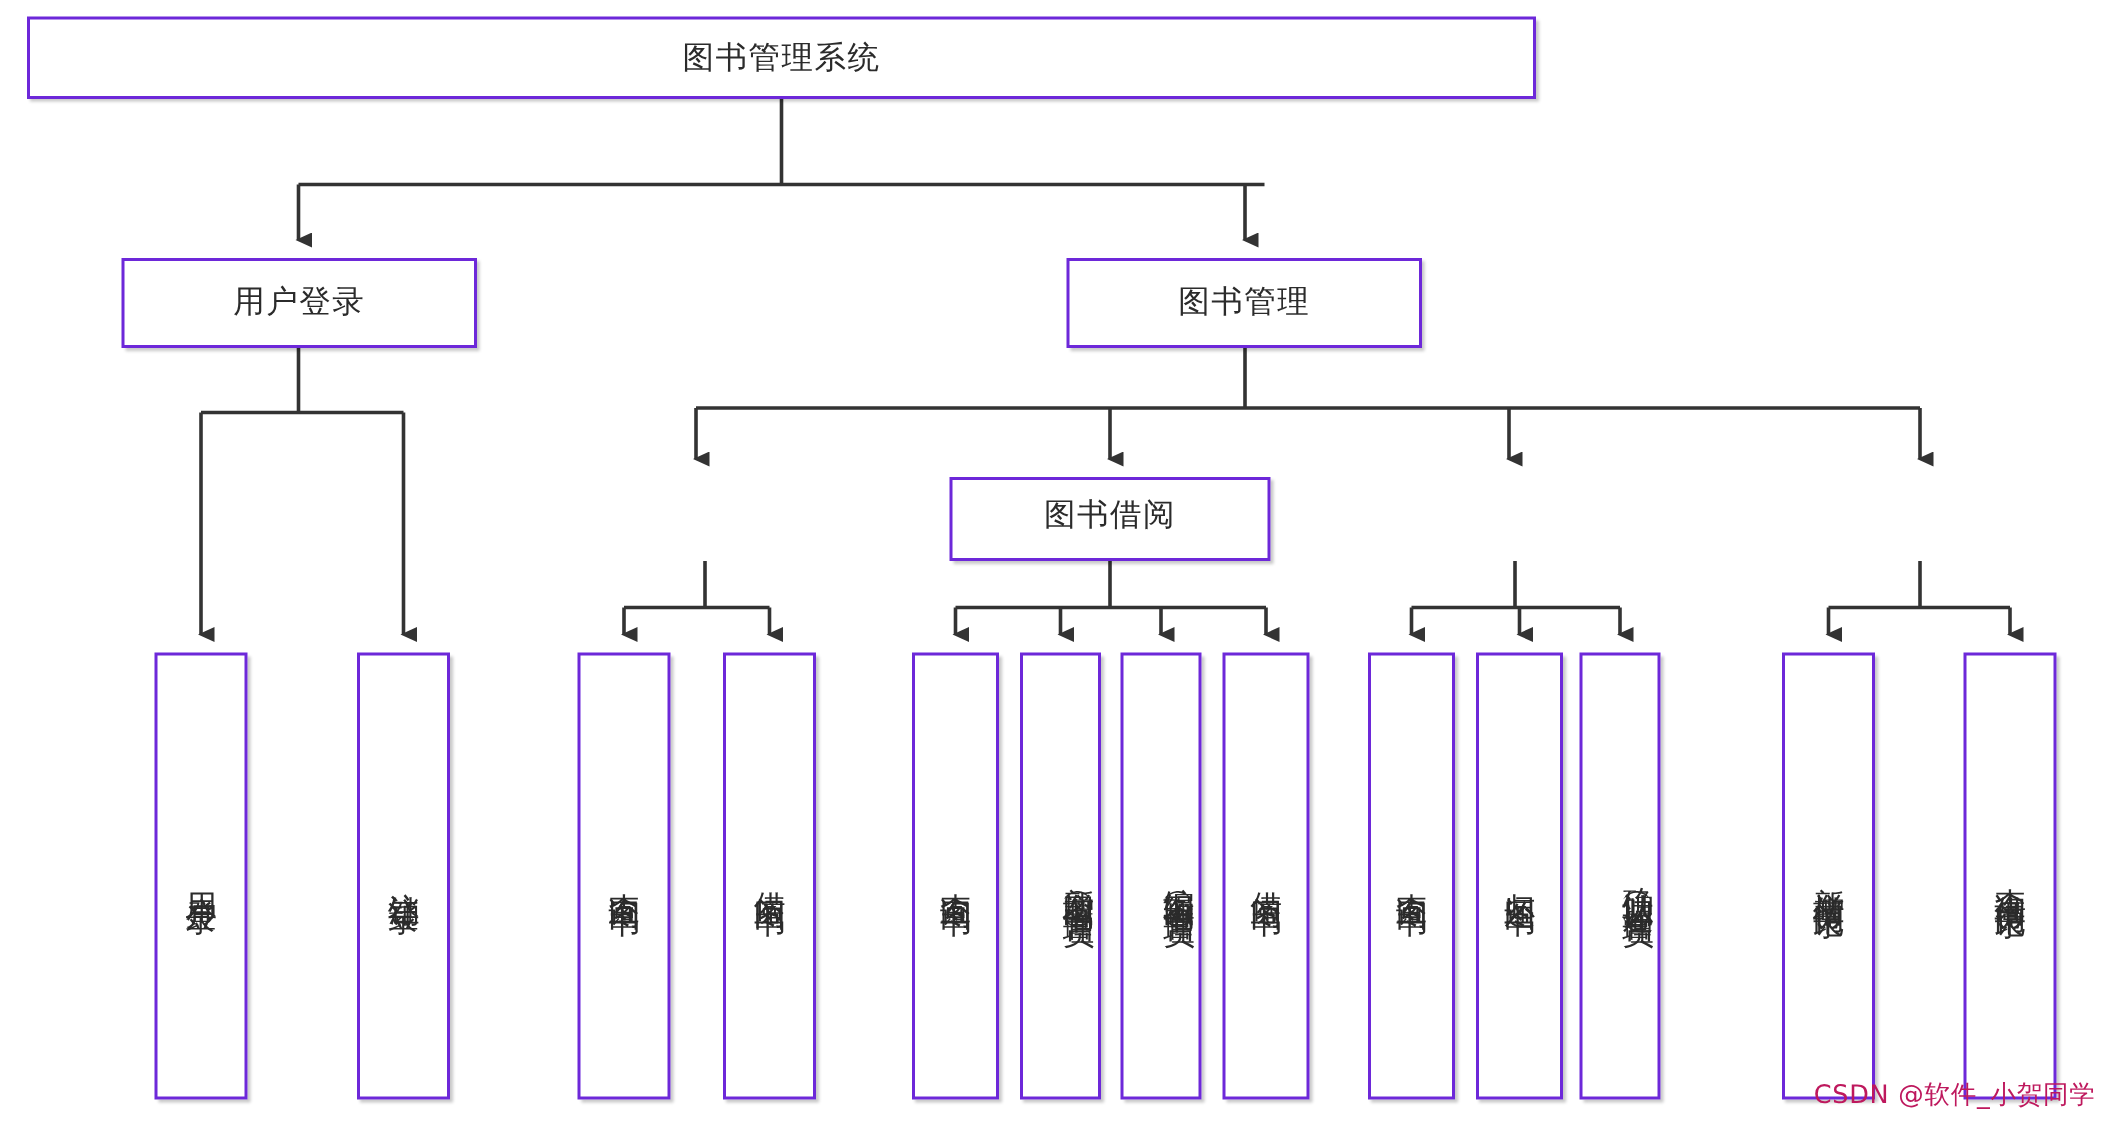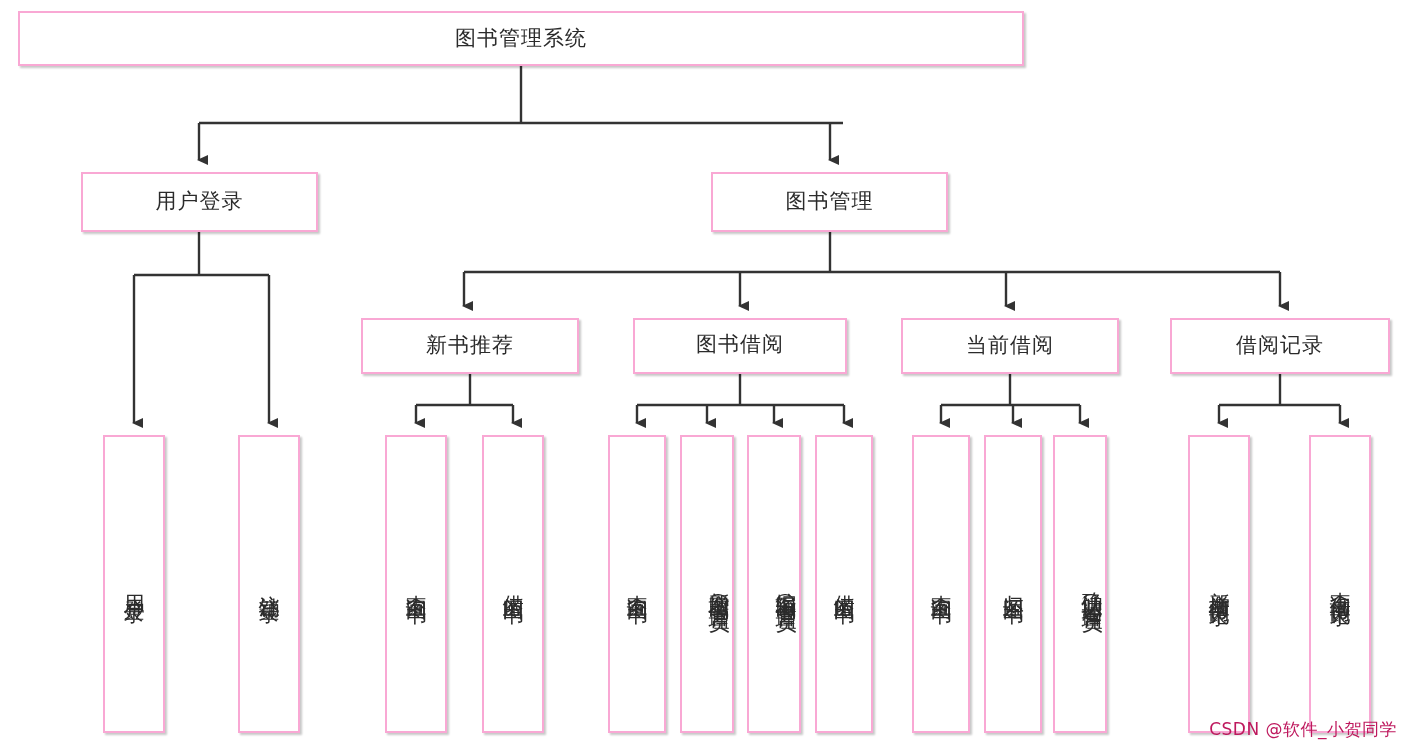--- a/index.html
+++ b/index.html
@@ -32,7 +32,7 @@
     position: absolute;
     box-sizing: border-box;
     background: #ffffff;
-    border: 2px solid #f9a8d4;
+    border: 2px solid #6d28d9;
     box-shadow: 2px 2px 2px rgba(0,0,0,0.22);
     display: flex;
     align-items: center;

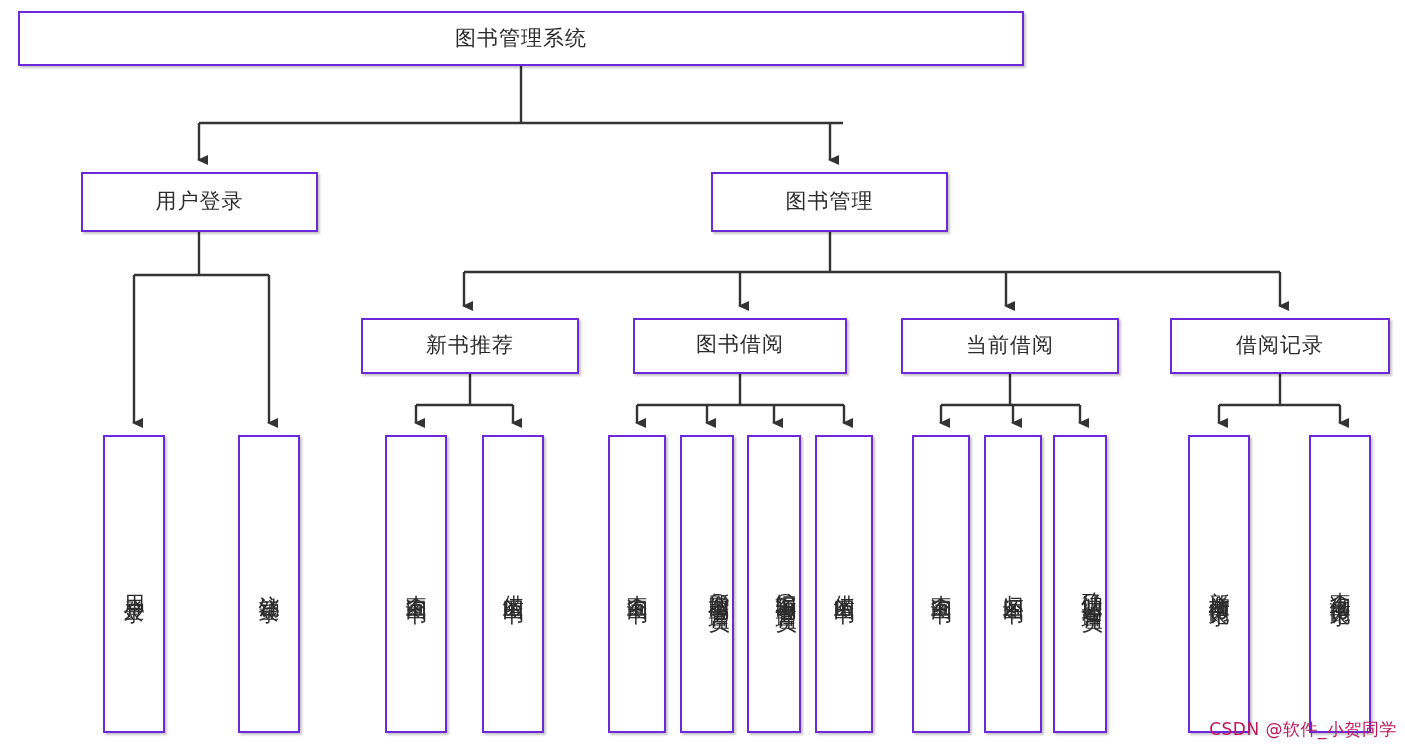--- a/index.html
+++ b/index.html
@@ -140,9 +140,6 @@
     <span>图书管理</span>
   </div>
 
-  <div class="node horiz" style="left:361px; top:318px; width:218px; height:56px;">
-    <span>新书推荐</span>
-  </div>
 
   <div class="node horiz" style="left:633px; top:318px; width:214px; height:56px;font-family:Liberation Mono, monospace;">
     <span>图书借阅</span>

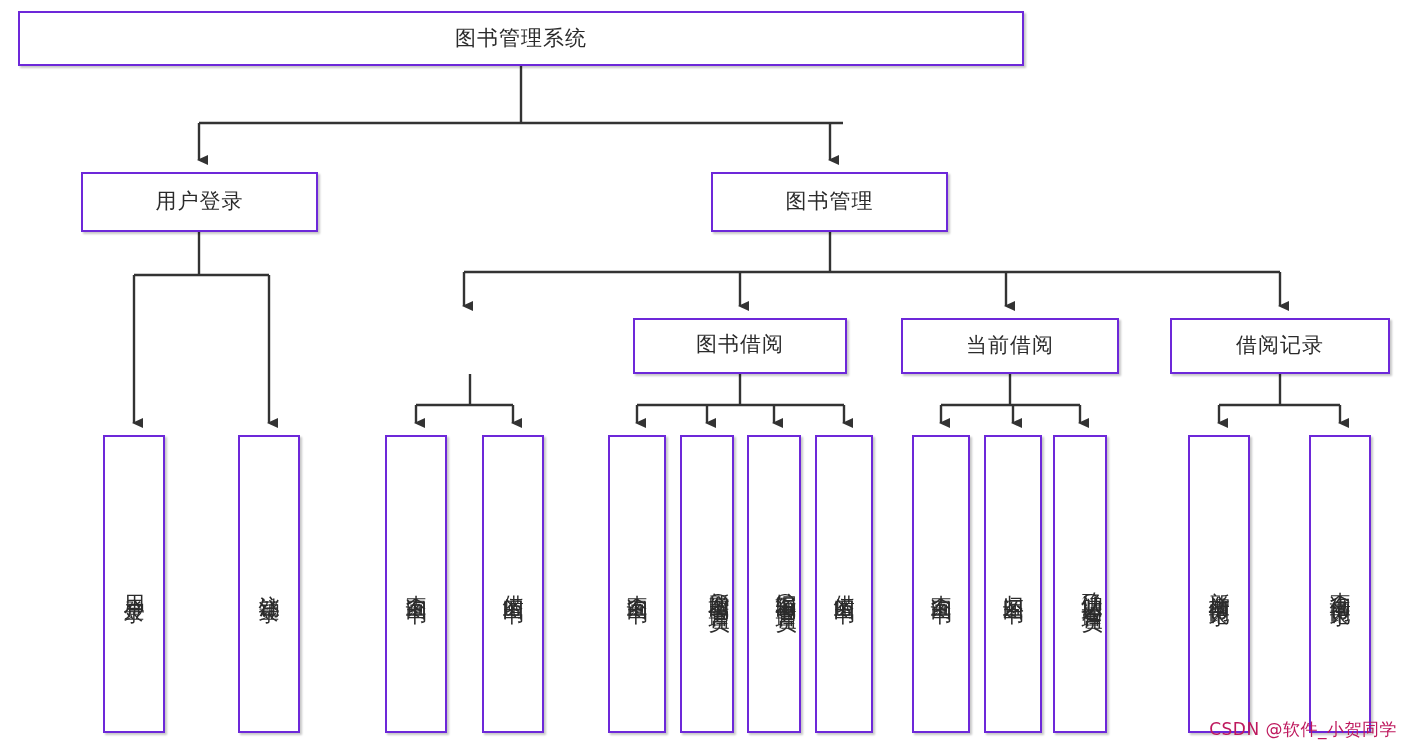--- a/index.html
+++ b/index.html
@@ -145,9 +145,6 @@
     <span>图书借阅</span>
   </div>
 
-  <div class="node horiz" style="left:901px; top:318px; width:218px; height:56px;">
-    <span>当前借阅</span>
-  </div>
 
   <div class="node horiz" style="left:1170px; top:318px; width:220px; height:56px;">
     <span>借阅记录</span>

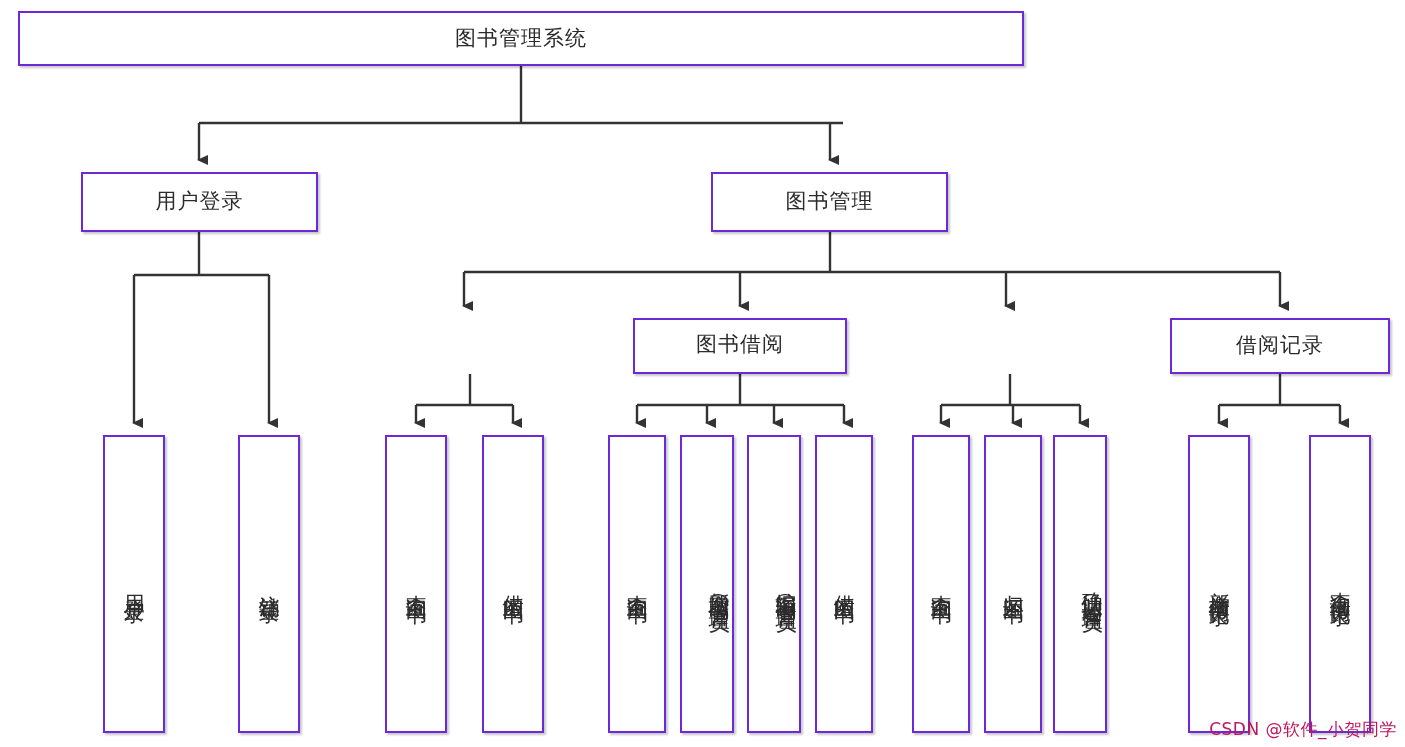--- a/index.html
+++ b/index.html
@@ -146,9 +146,6 @@
   </div>
 
 
-  <div class="node horiz" style="left:1170px; top:318px; width:220px; height:56px;">
-    <span>借阅记录</span>
-  </div>
 
   <div class="node vert mid" style="left:103px; top:435px; width:62px; height:298px;">
     <span>用户登录</span>

